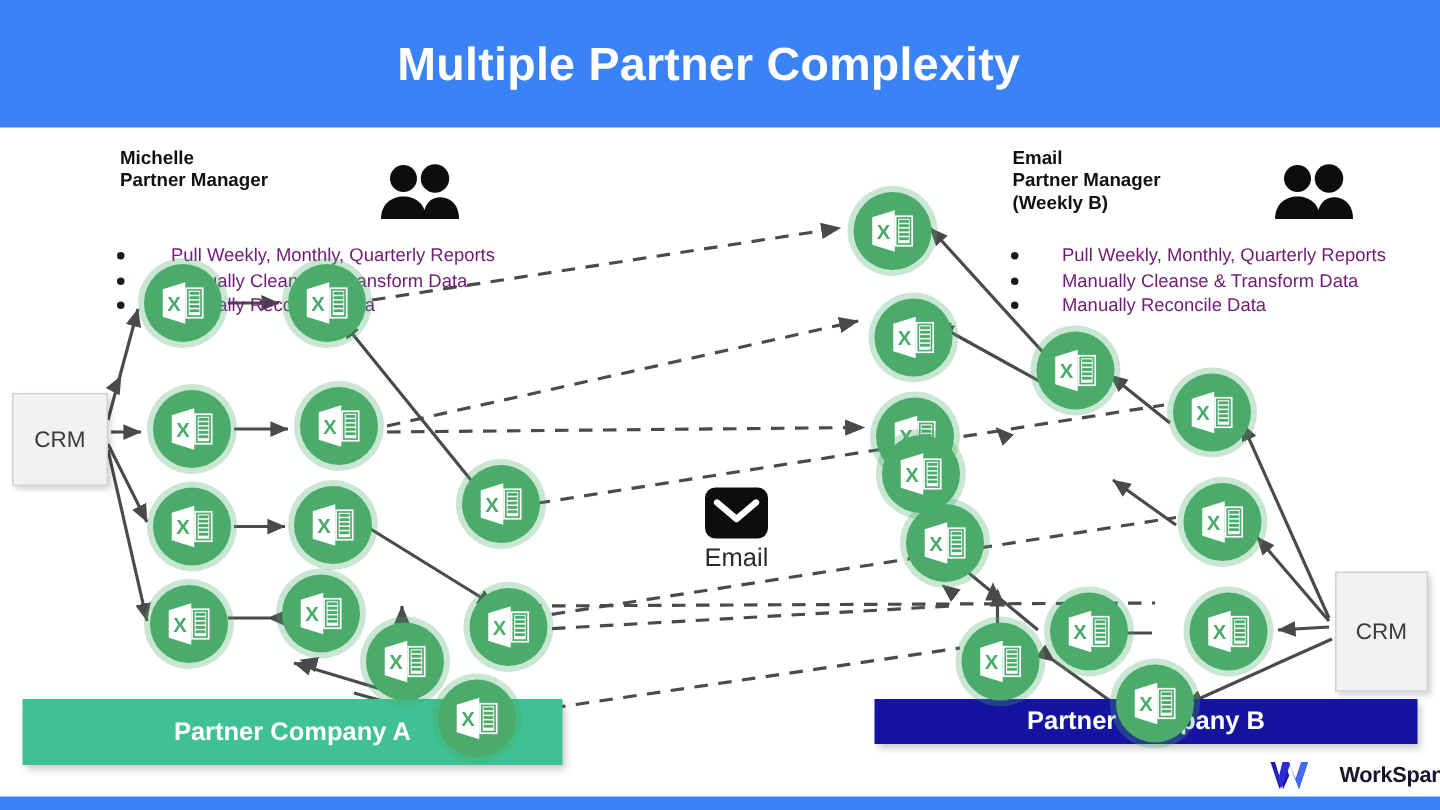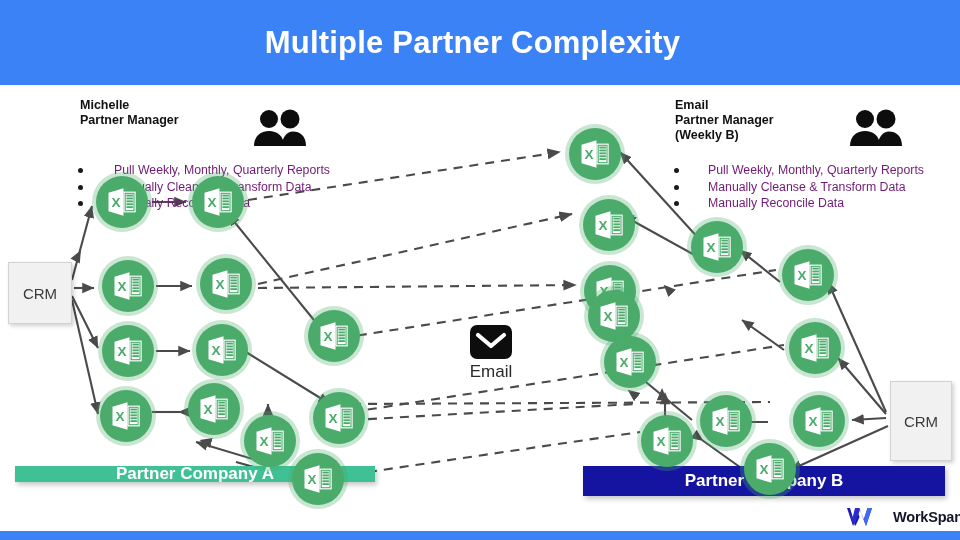--- a/index.html
+++ b/index.html
@@ -340,7 +340,7 @@
     <div id="email-label">Email</div>
   </div>
 
-  <div class="company-bar" id="bar-company-a" style="left:15px; top:466px; width:360px; height:16px;">
+  <div class="company-bar" id="bar-company-a" style="left:15px; top:466px; width:360px; height:44px;">
     <span>Partner Company A</span>
   </div>
   <div class="company-bar" id="bar-company-b" style="left:583px; top:466px; width:362px; height:30px;">

